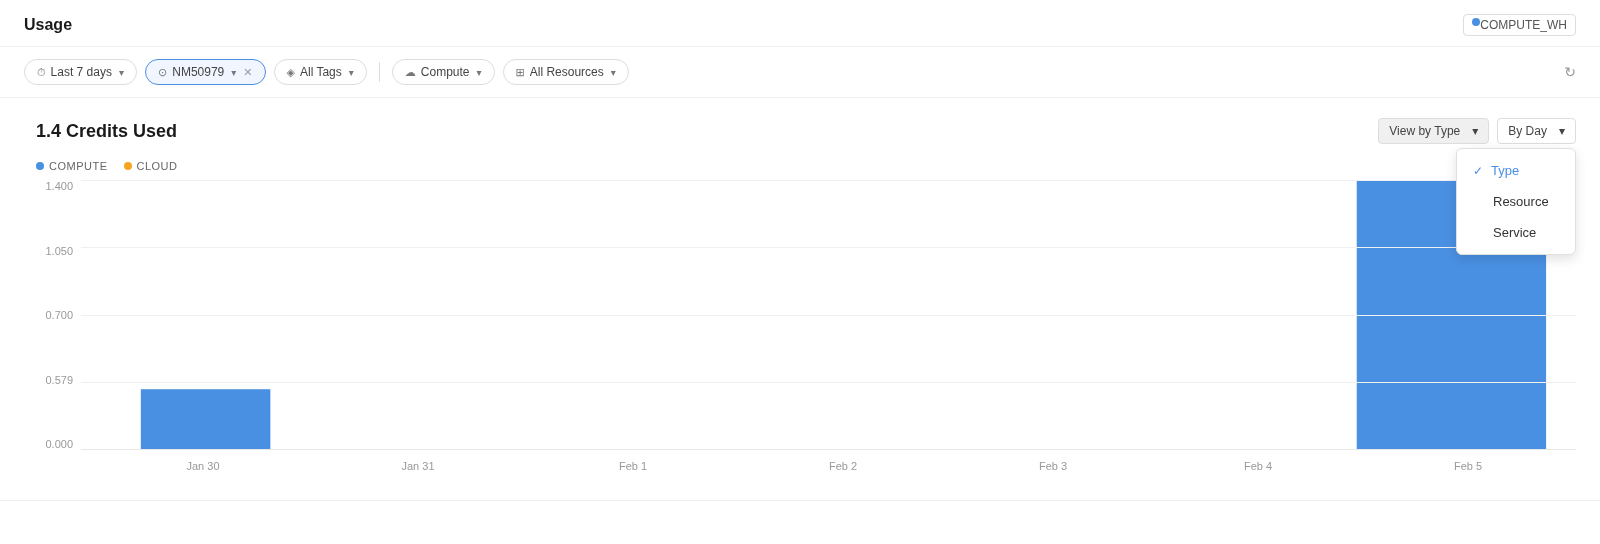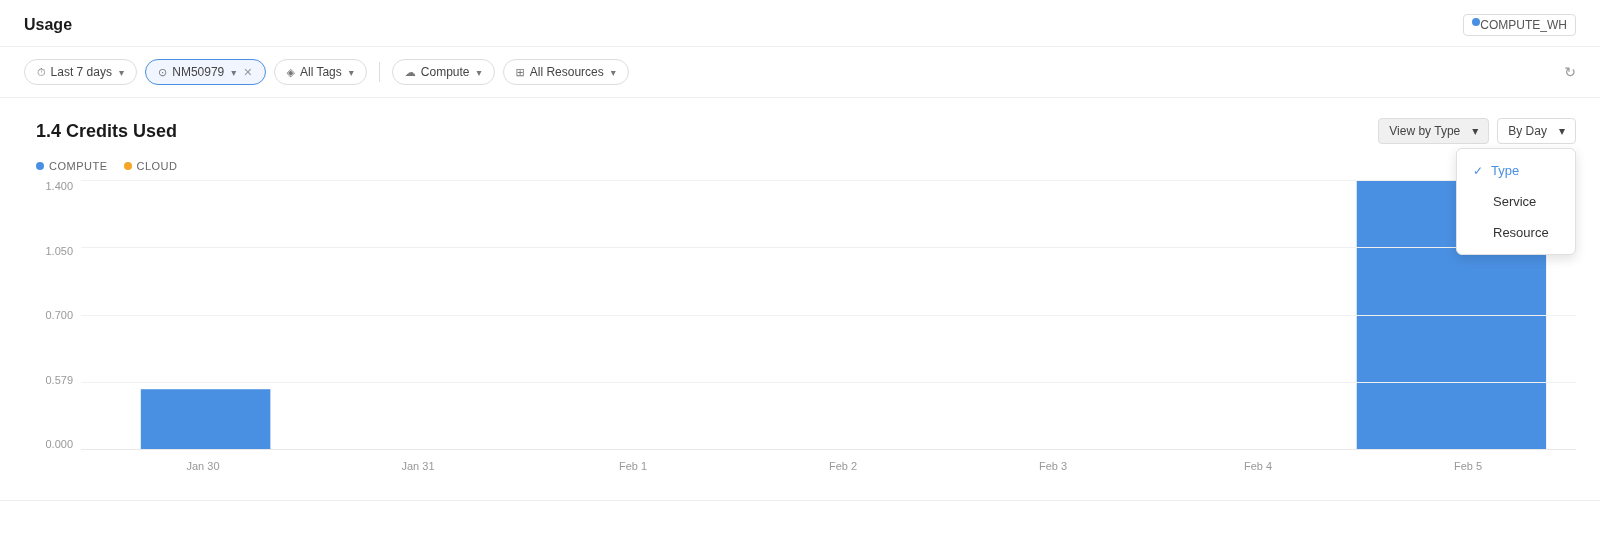--- a/index.html
+++ b/index.html
@@ -128,11 +128,11 @@
           </div>
           <div class="dropdown-item">
             <span class="dropdown-no-check"></span>
-            <span>Service</span>
+            <span>Resource</span>
           </div>
           <div class="dropdown-item">
             <span class="dropdown-no-check"></span>
-            <span>Resource</span>
+            <span>Service</span>
           </div>
         </div>
       </div>

